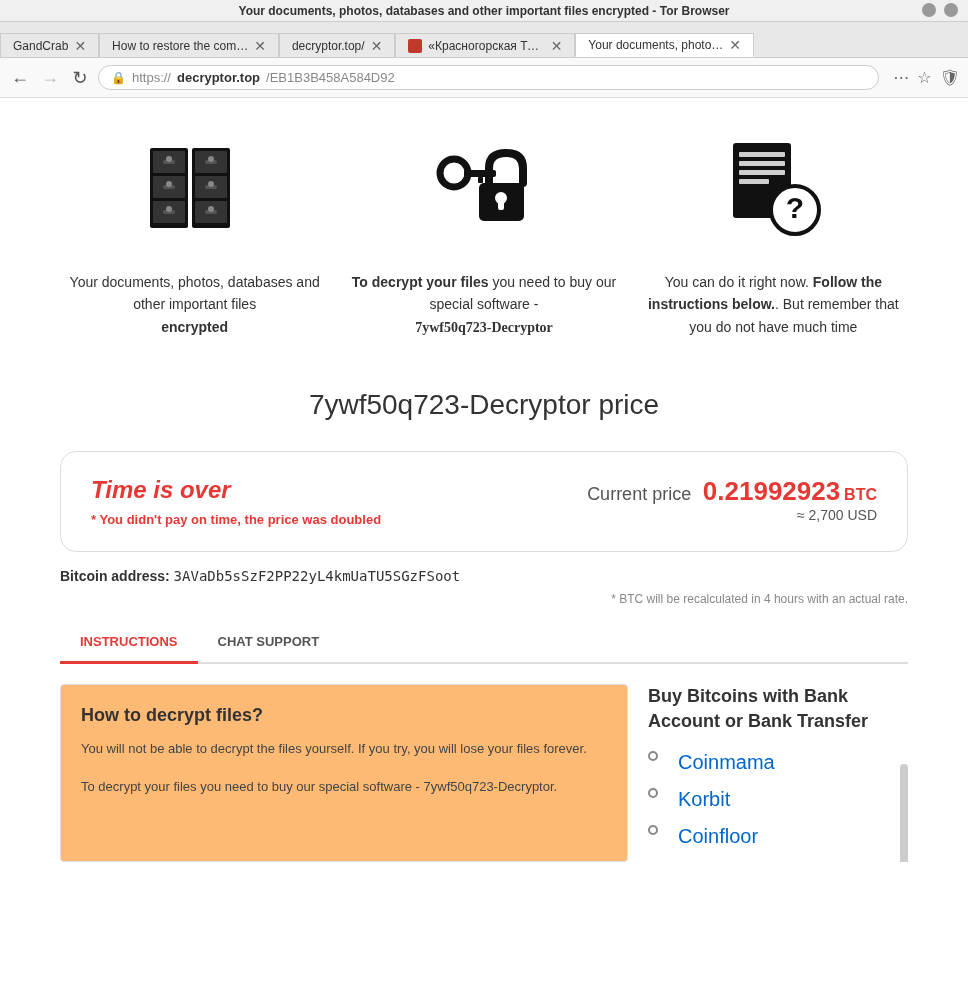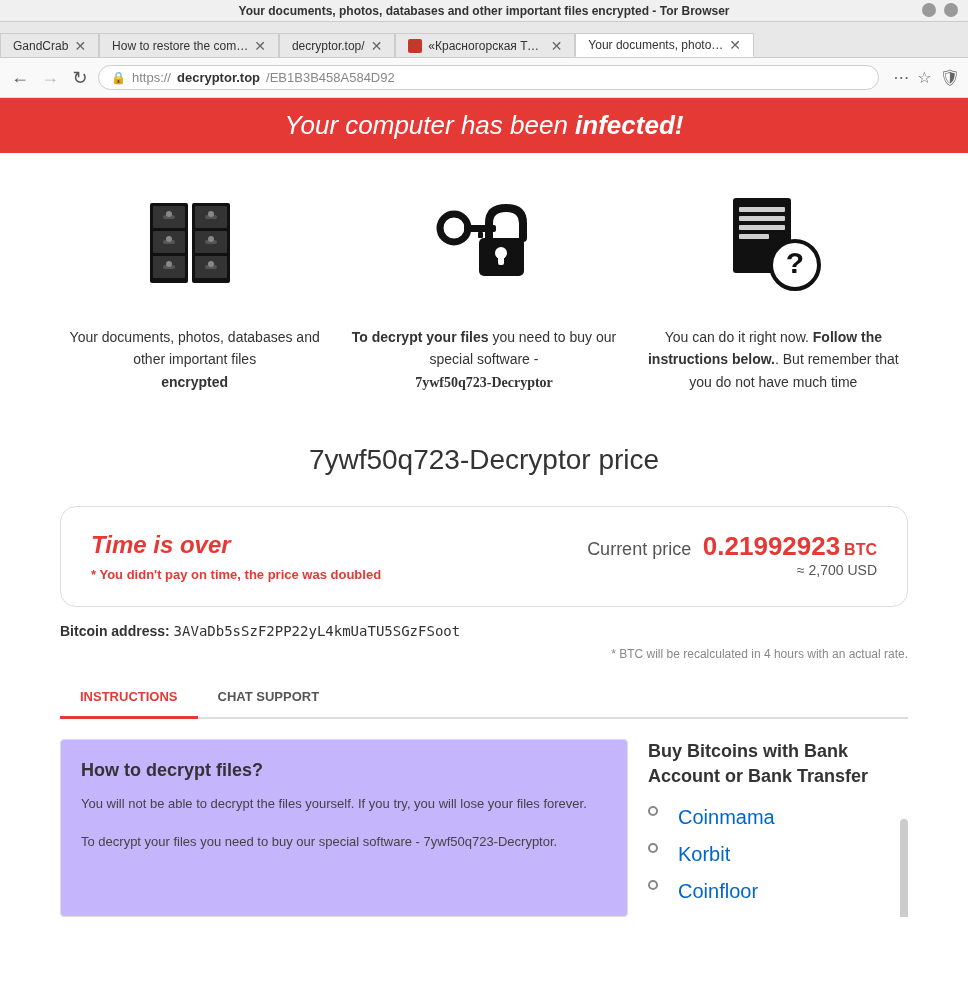--- a/index.html
+++ b/index.html
@@ -331,9 +331,6 @@
 
 <div class="page-content">
 
-  <div class="header-banner">
-    <span>Your computer has been </span><span class="infected">infected!</span>
-  </div>
 
   <div class="three-col">
 

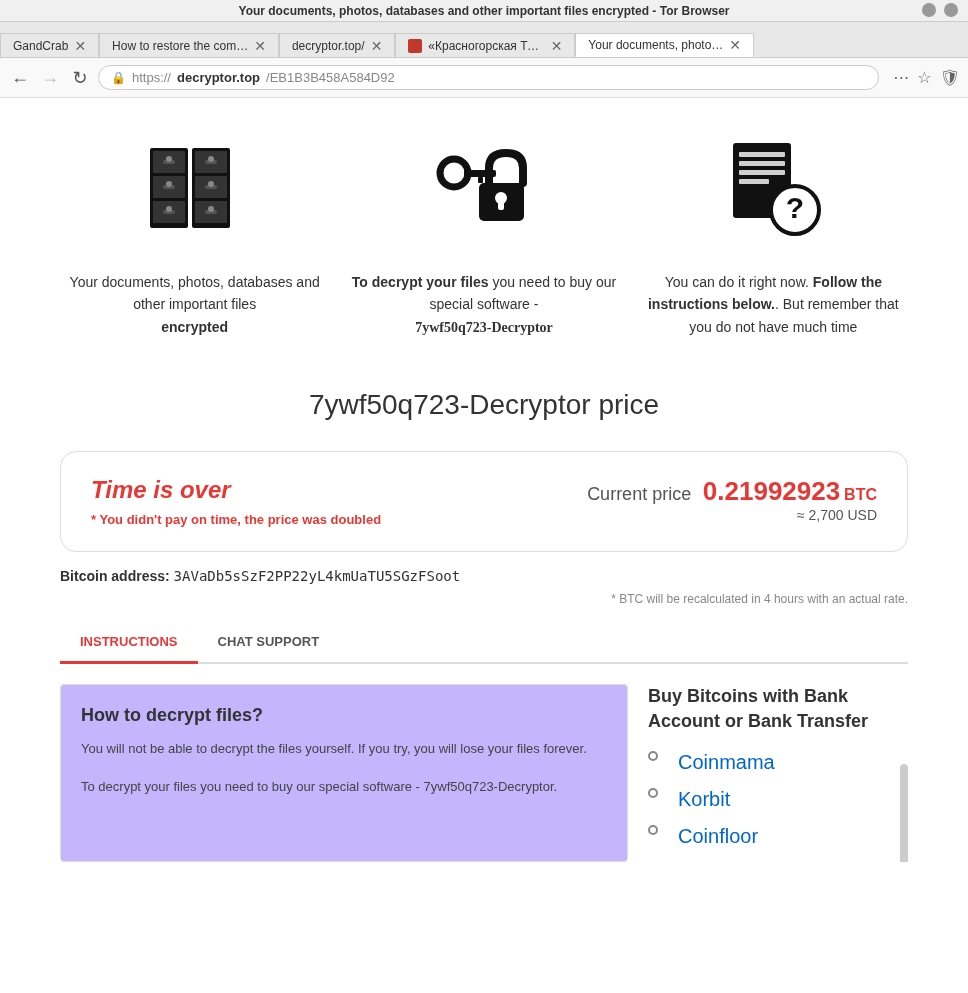--- a/index.html
+++ b/index.html
@@ -221,7 +221,7 @@
       border: 1px solid #ddd;
       border-radius: 4px;
       padding: 20px;
-      background: #c4b5fd;
+      background: #fdba74;
     }
     .instructions-title {
       font-size: 18px;

